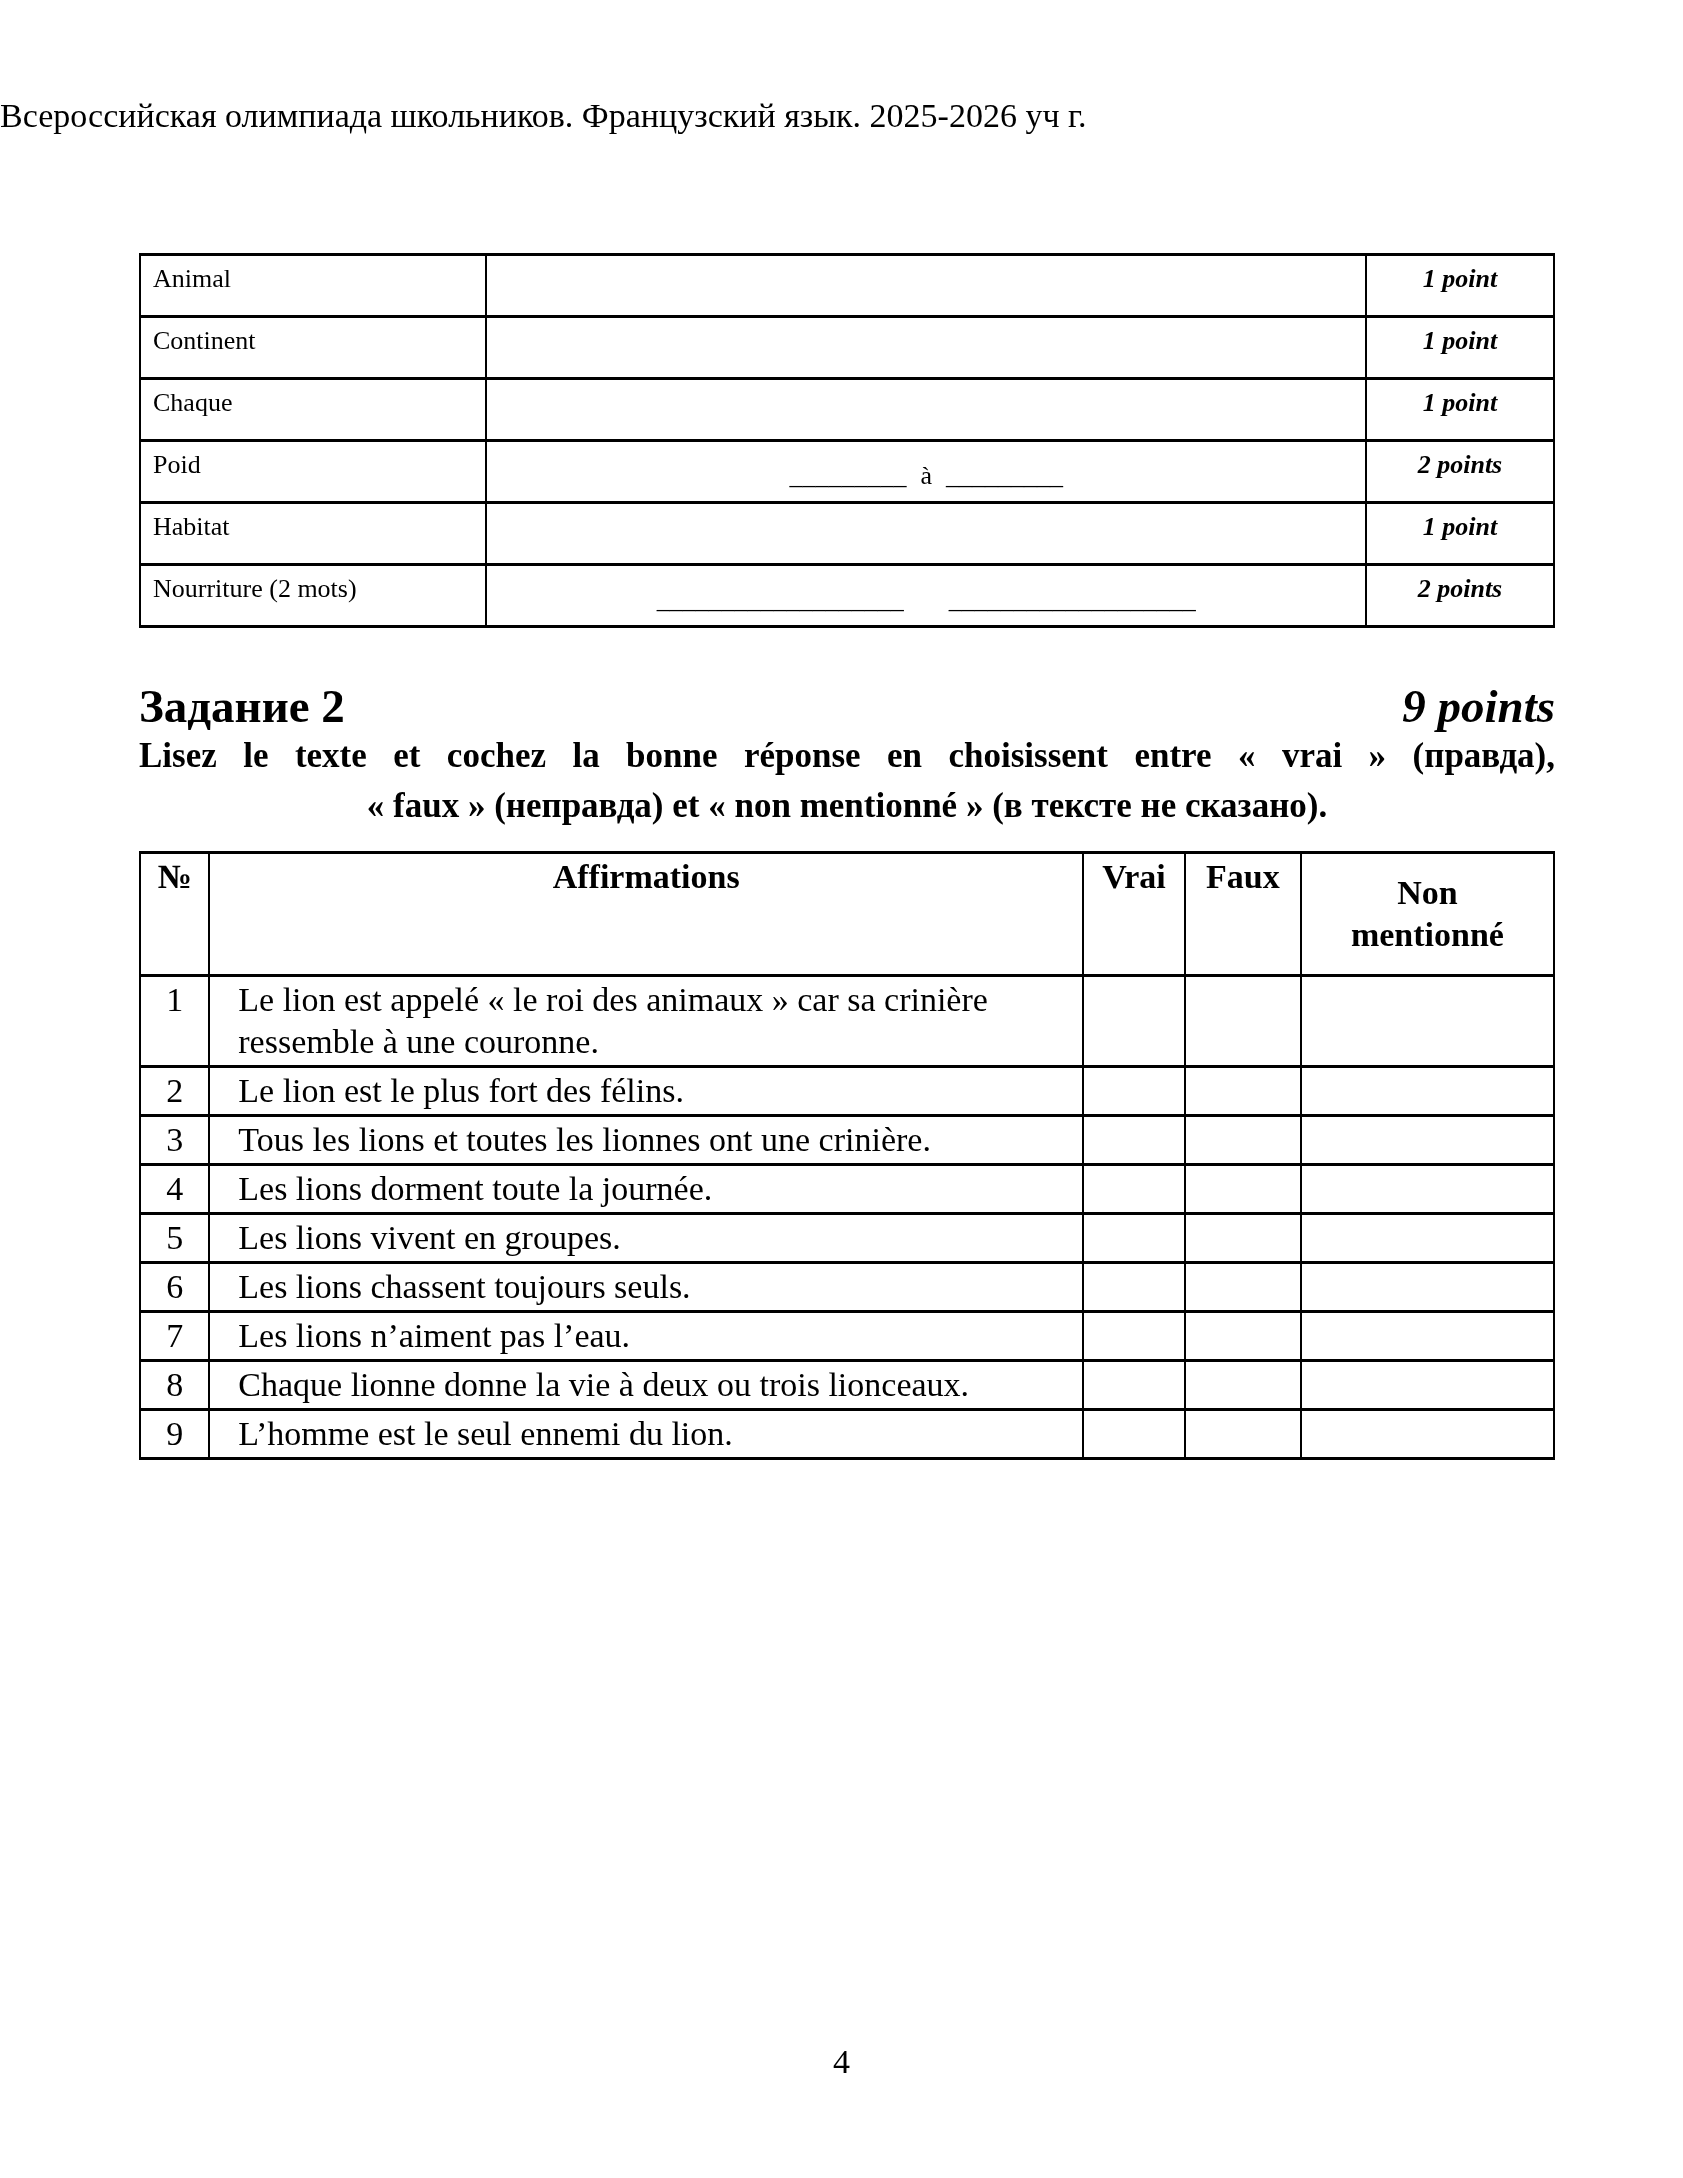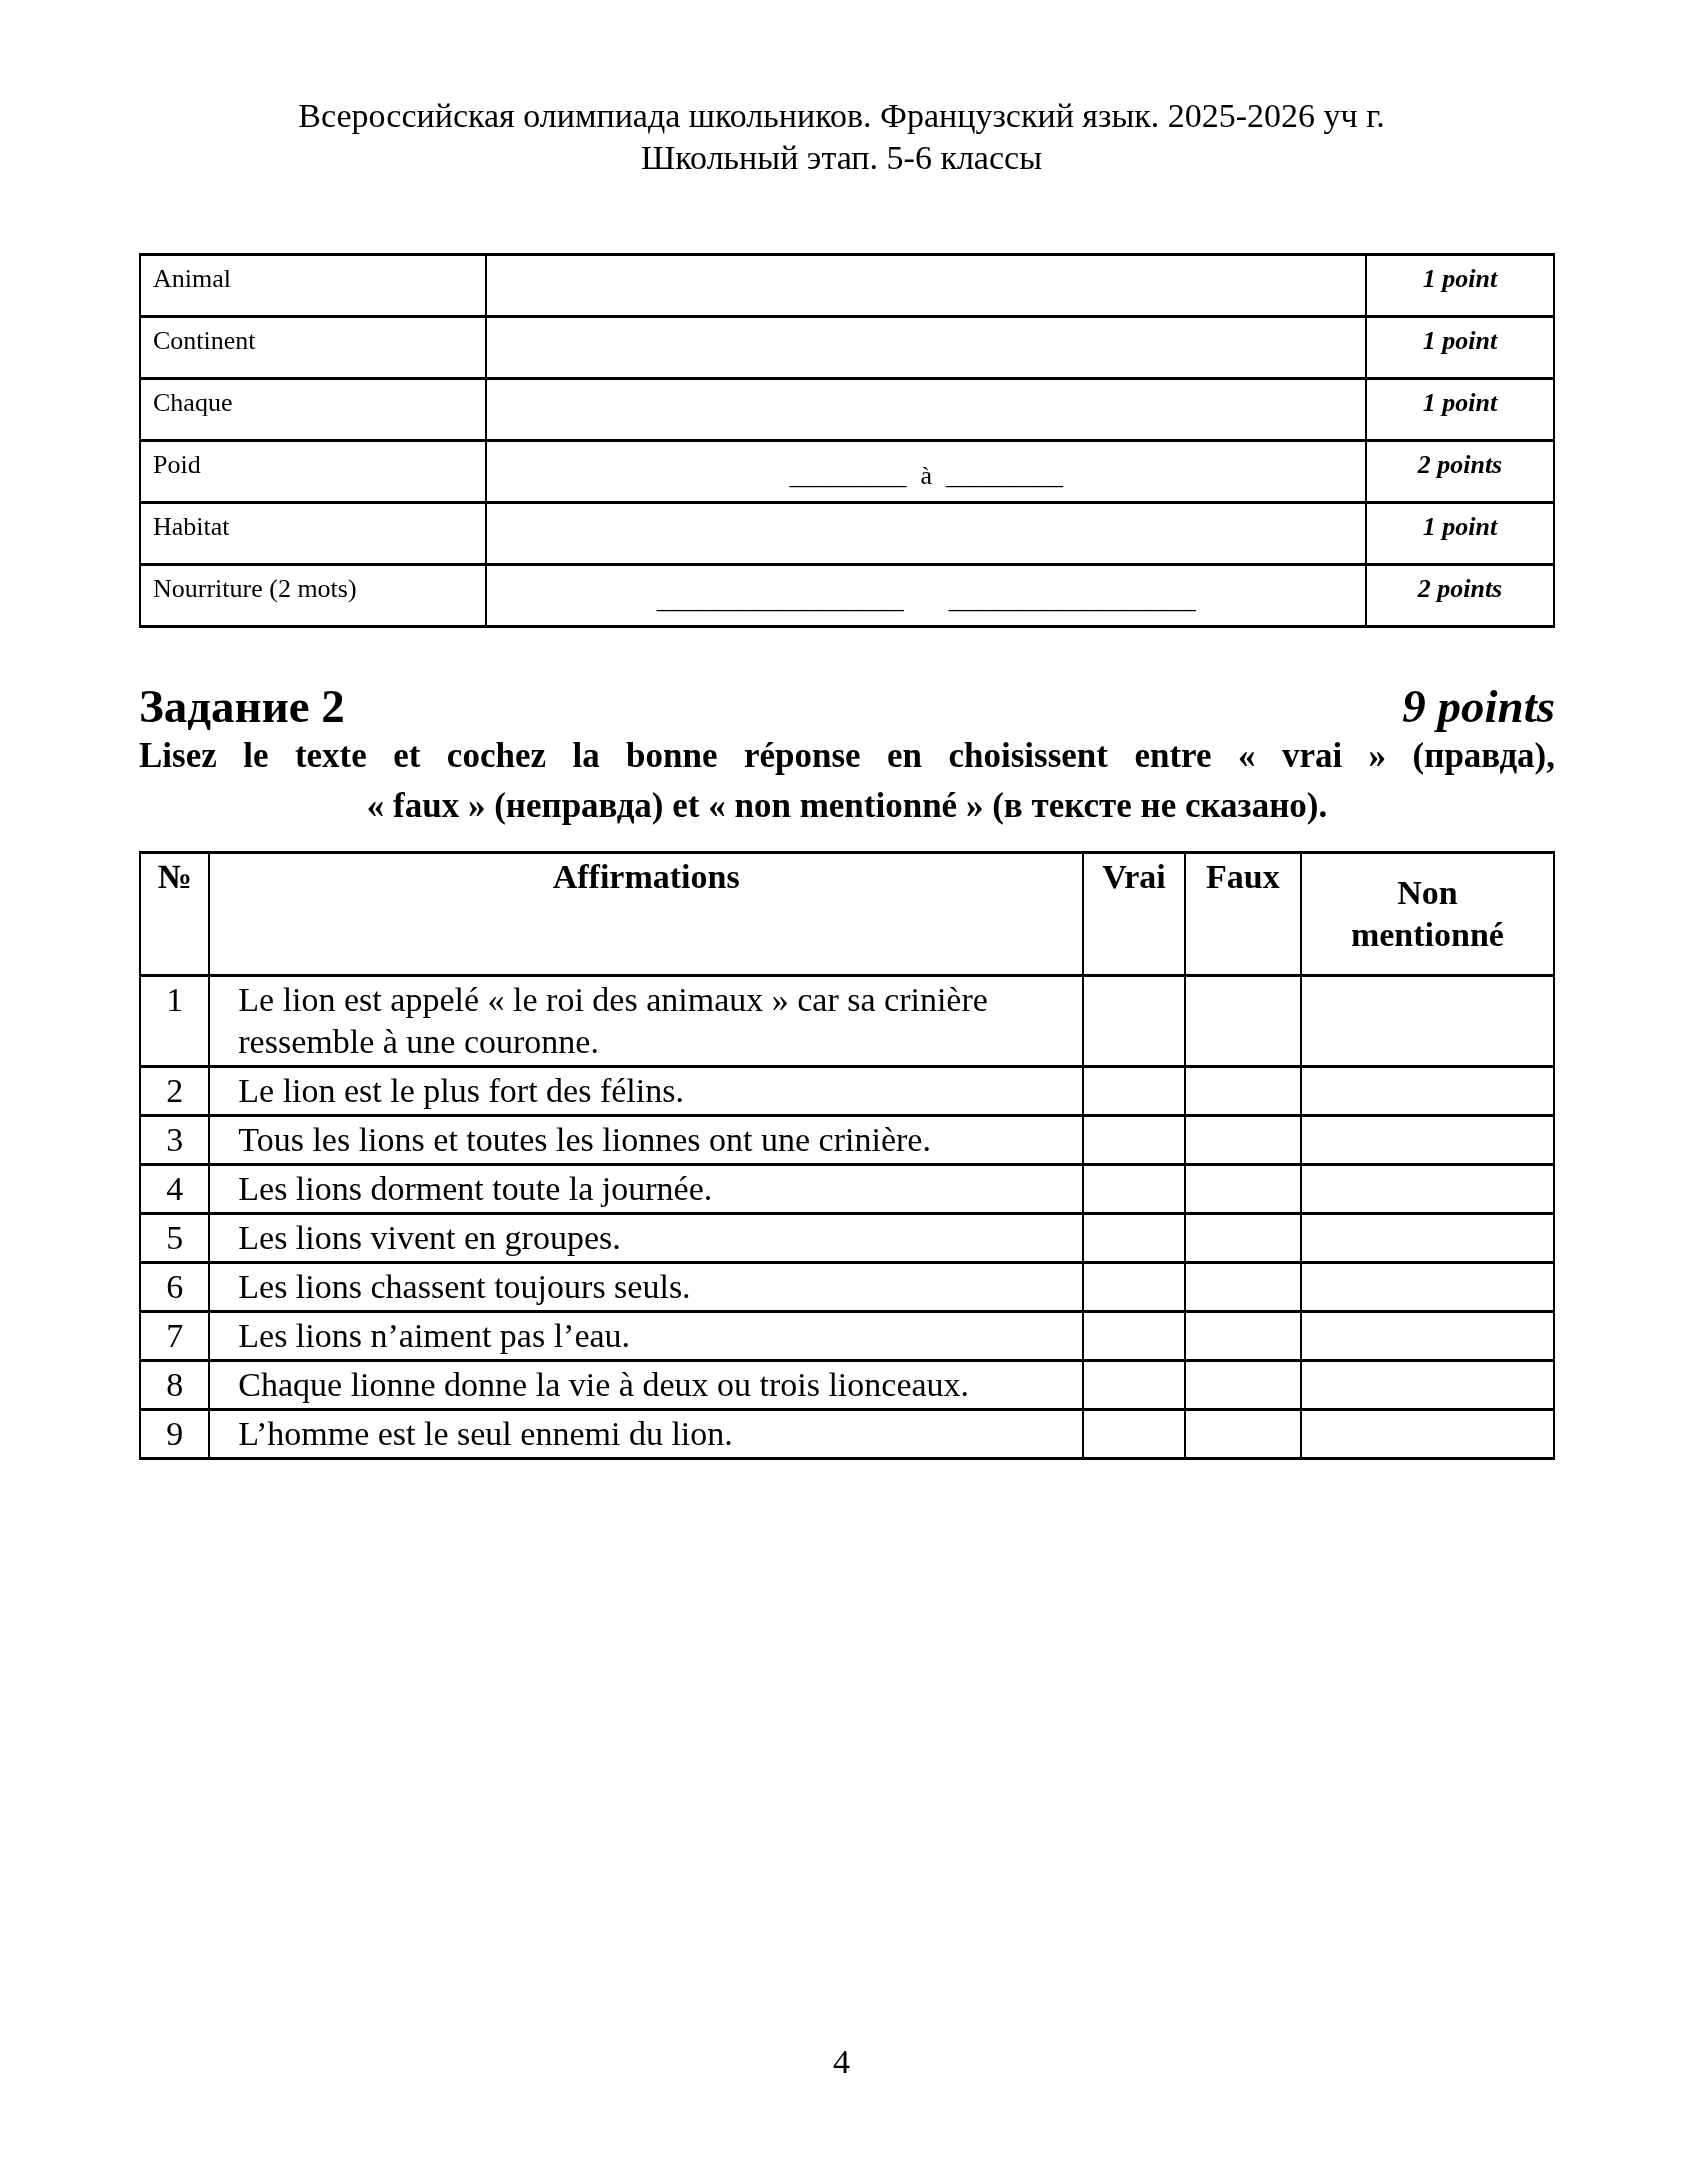--- a/index.html
+++ b/index.html
@@ -23,7 +23,6 @@
     top: 95px;
     left: 0;
     width: 1683px;
-    text-align: center;
     font-size: 34px;
     line-height: 42px;
   }

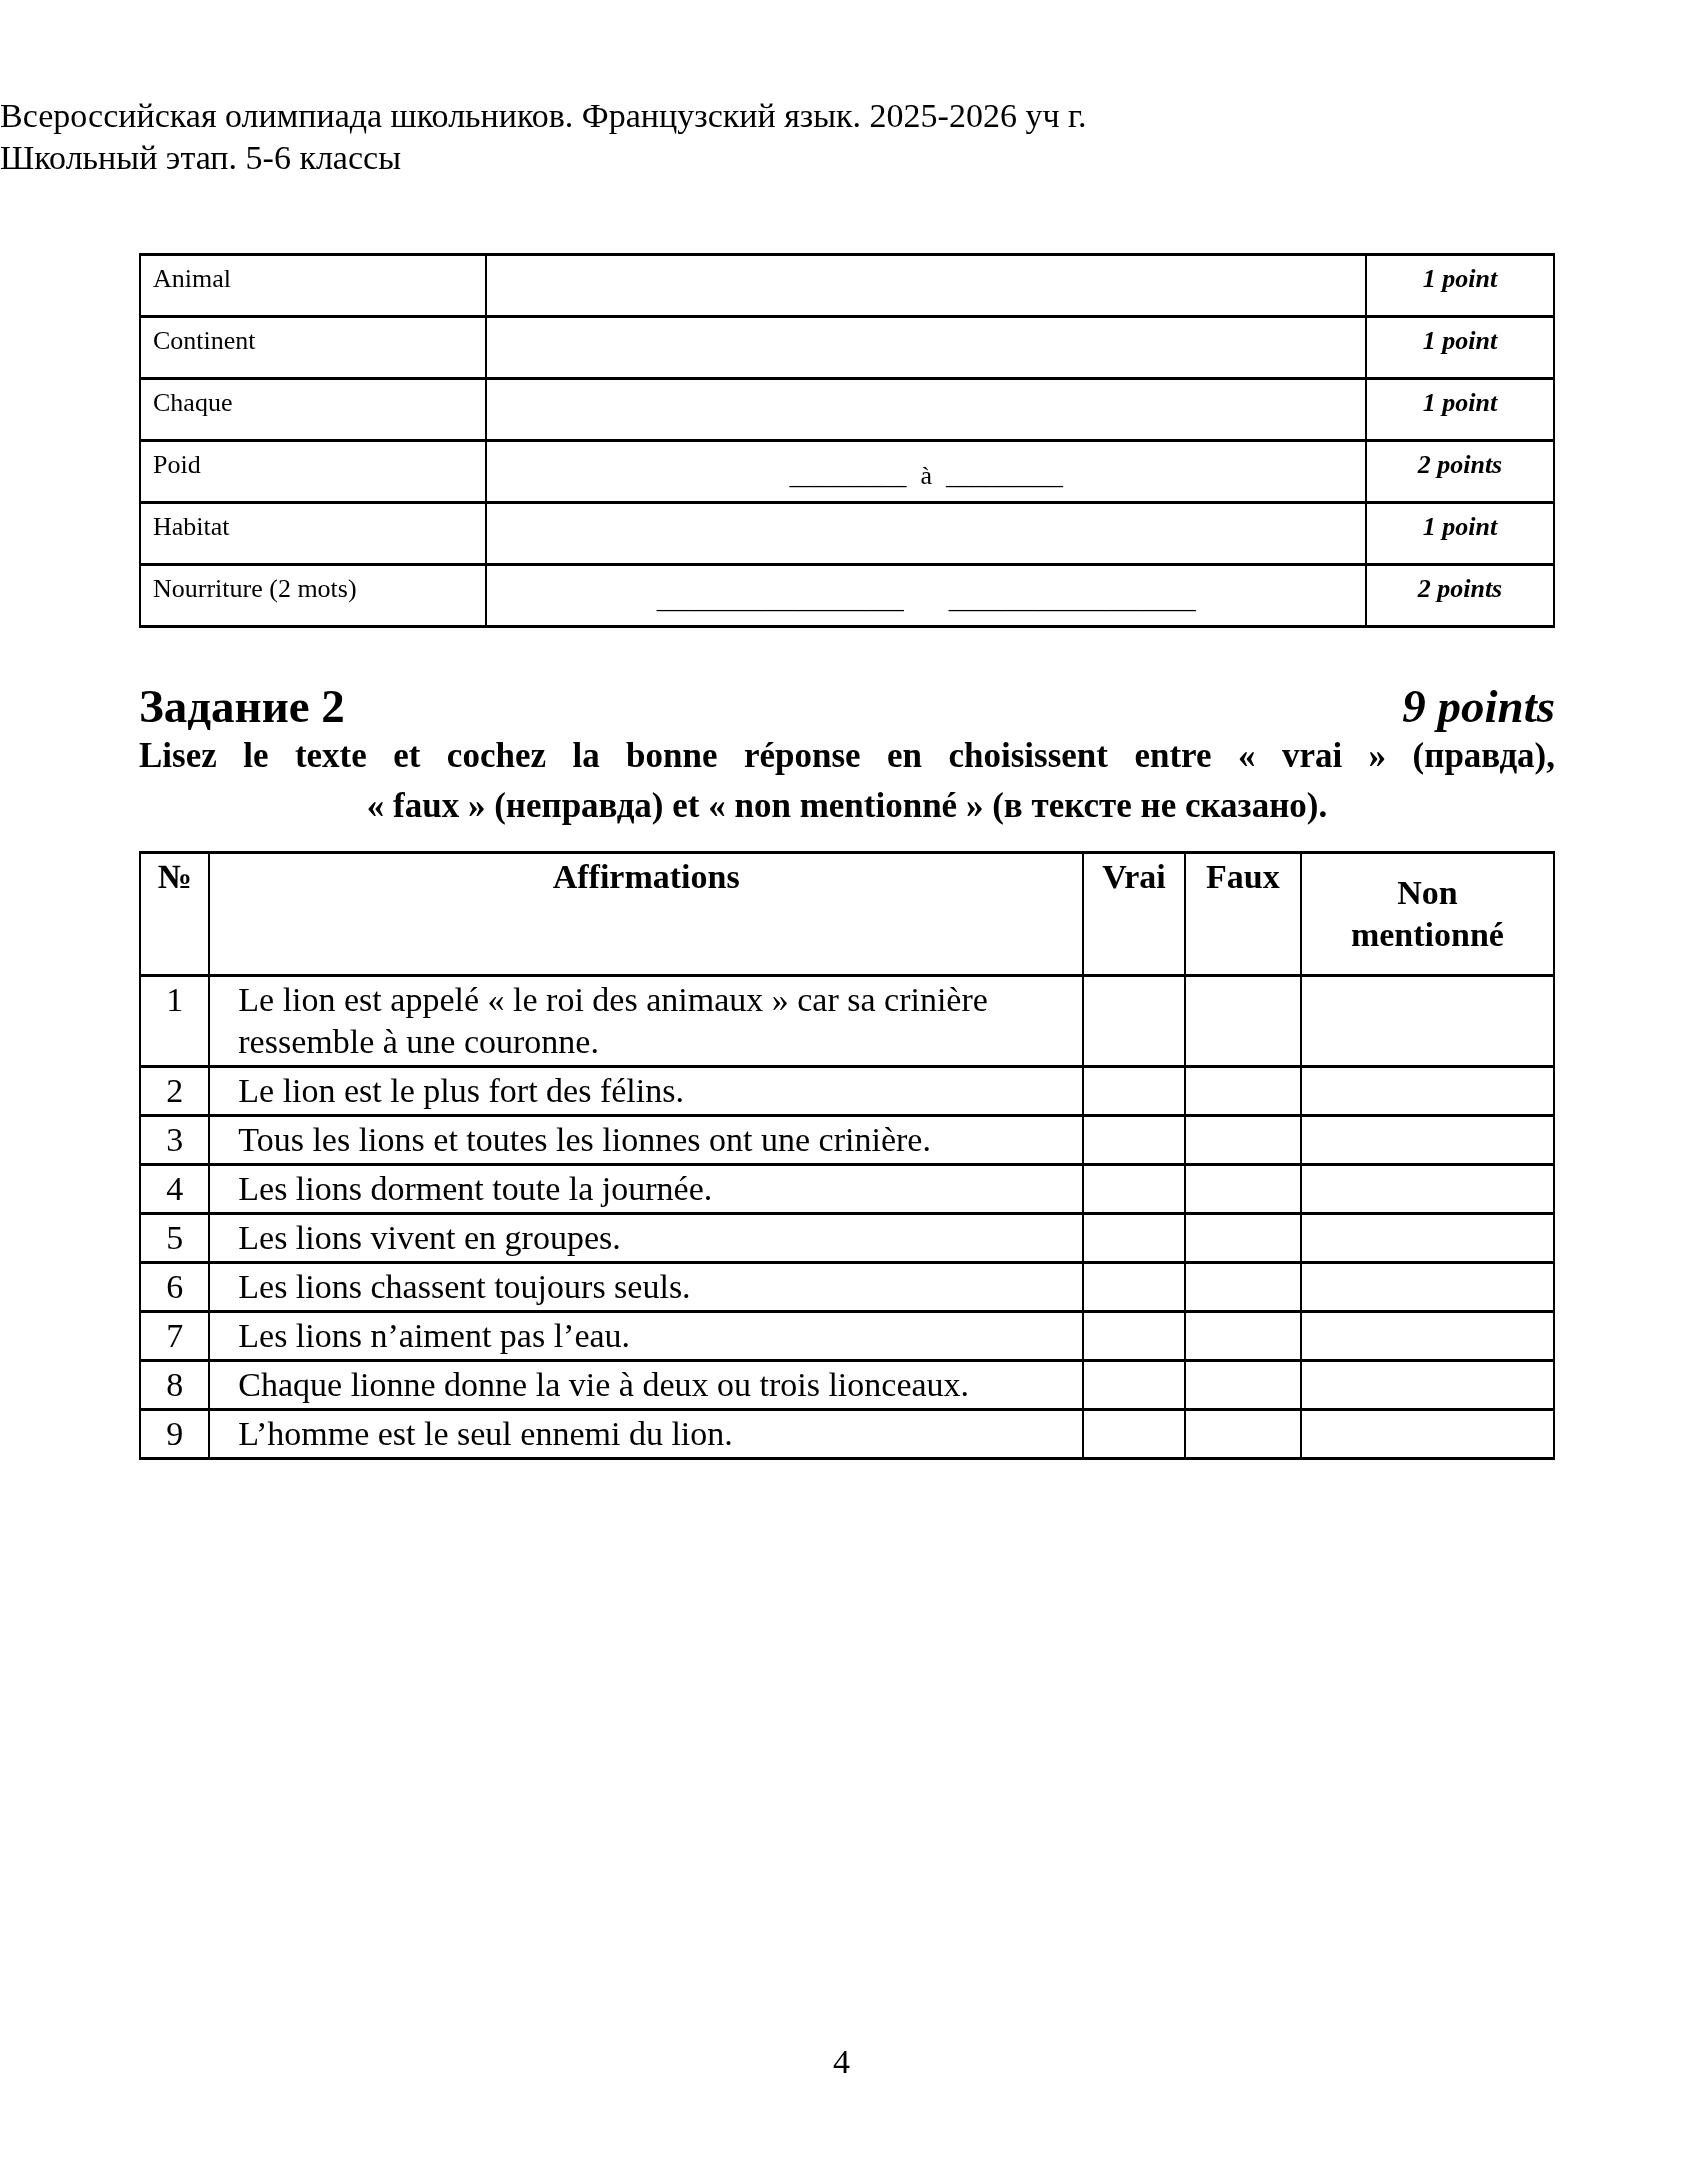--- a/index.html
+++ b/index.html
@@ -141,7 +141,6 @@
 
   <div class="doc-header">
     <div>Всероссийская олимпиада школьников. Французский язык. 2025-2026 уч г.</div>
-    <div>Школьный этап. 5-6 классы</div>
   </div>
 
   <table class="t1">

